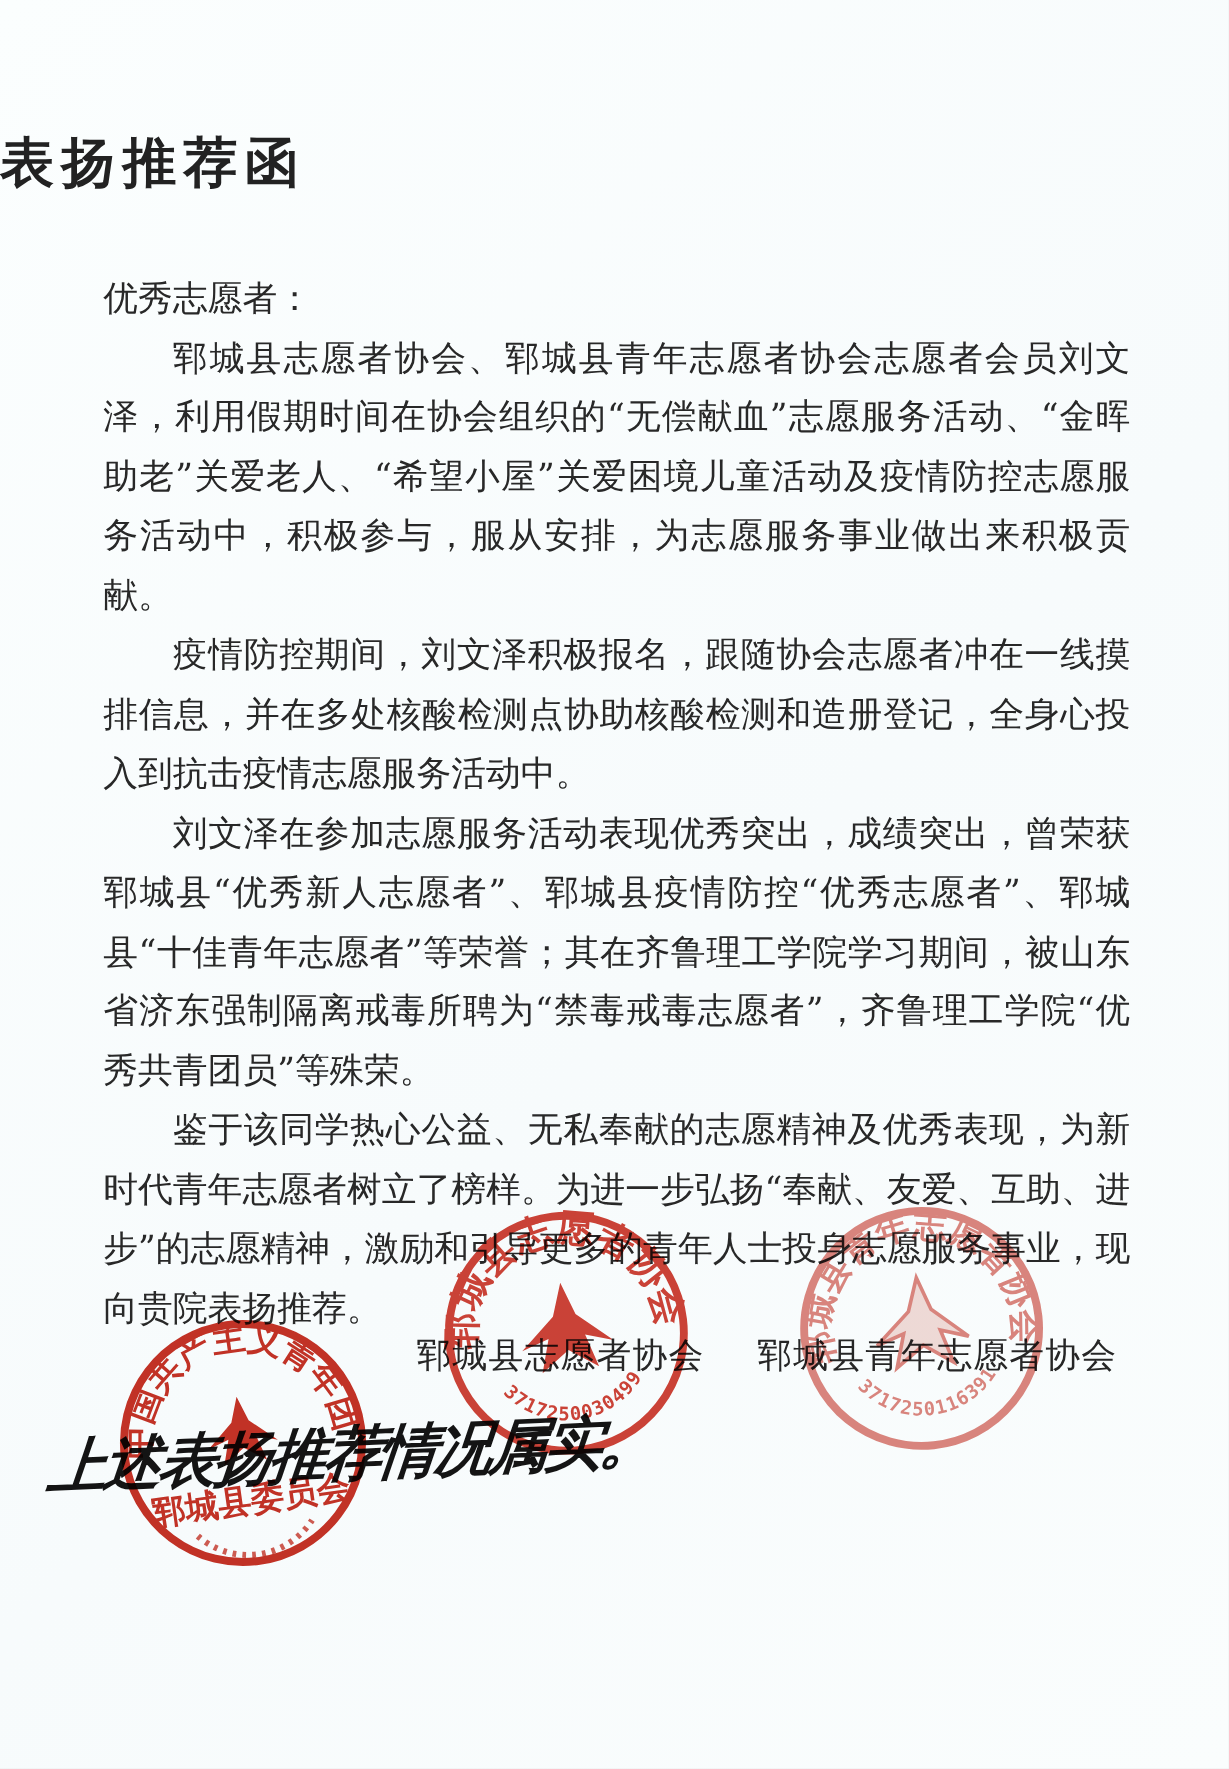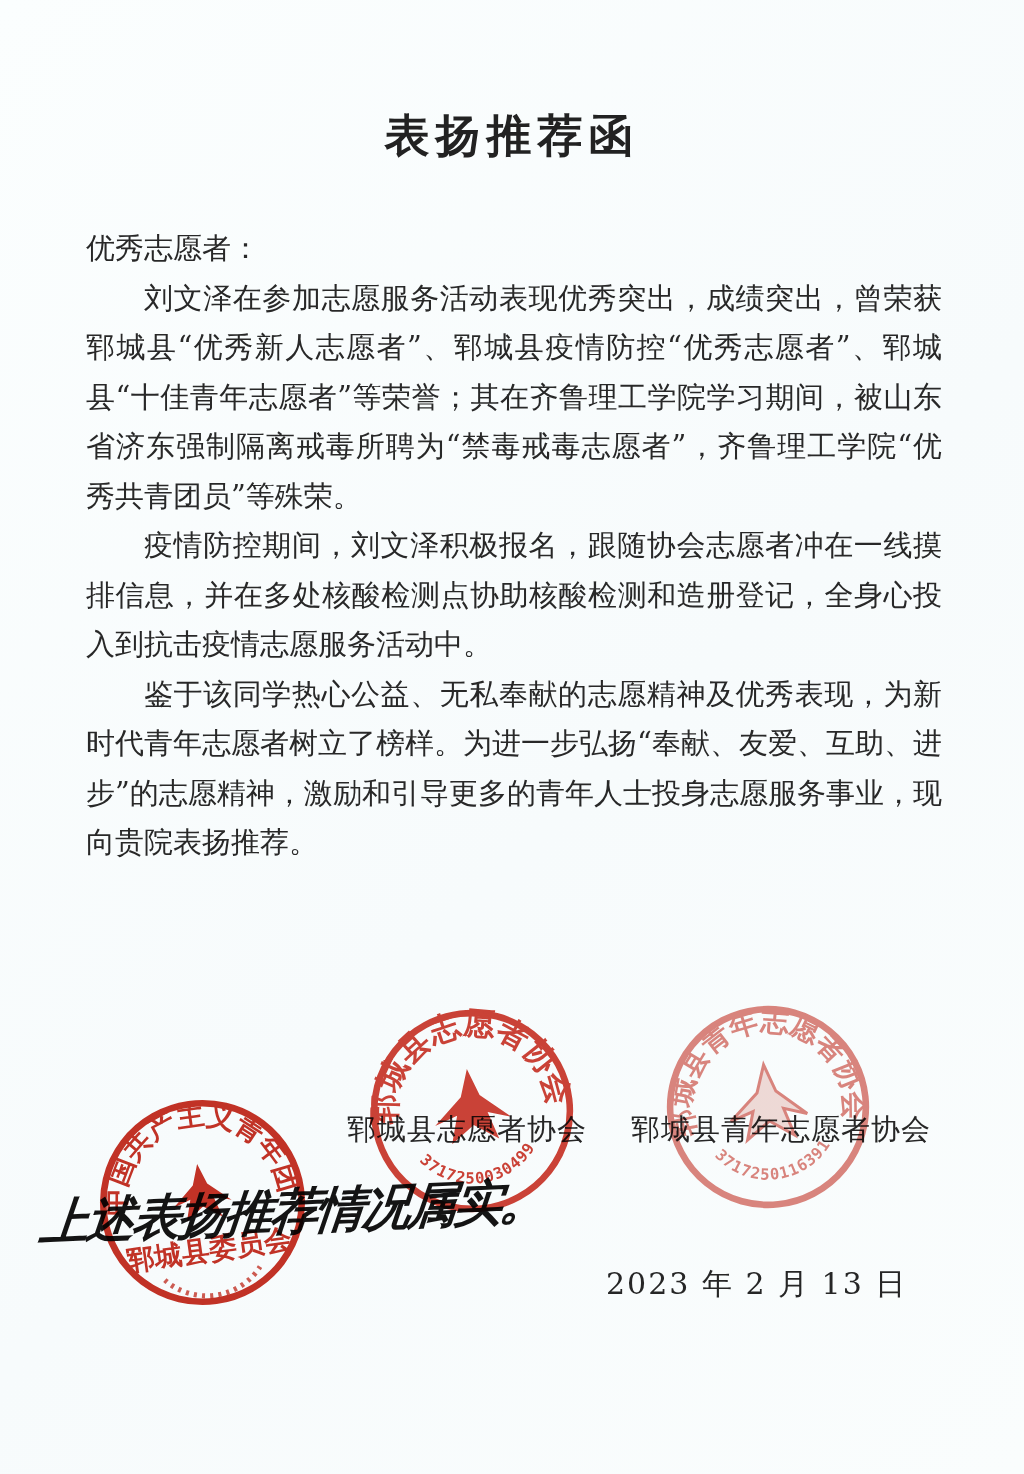--- a/index.html
+++ b/index.html
@@ -19,7 +19,7 @@
     top: 106px;
     left: 0;
     width: 100%;
-    text-align: center;
+    text-align: left;
     font-family: "DejaVu Serif", "Liberation Serif", serif;
     font-size: 45px;
     font-weight: 700;

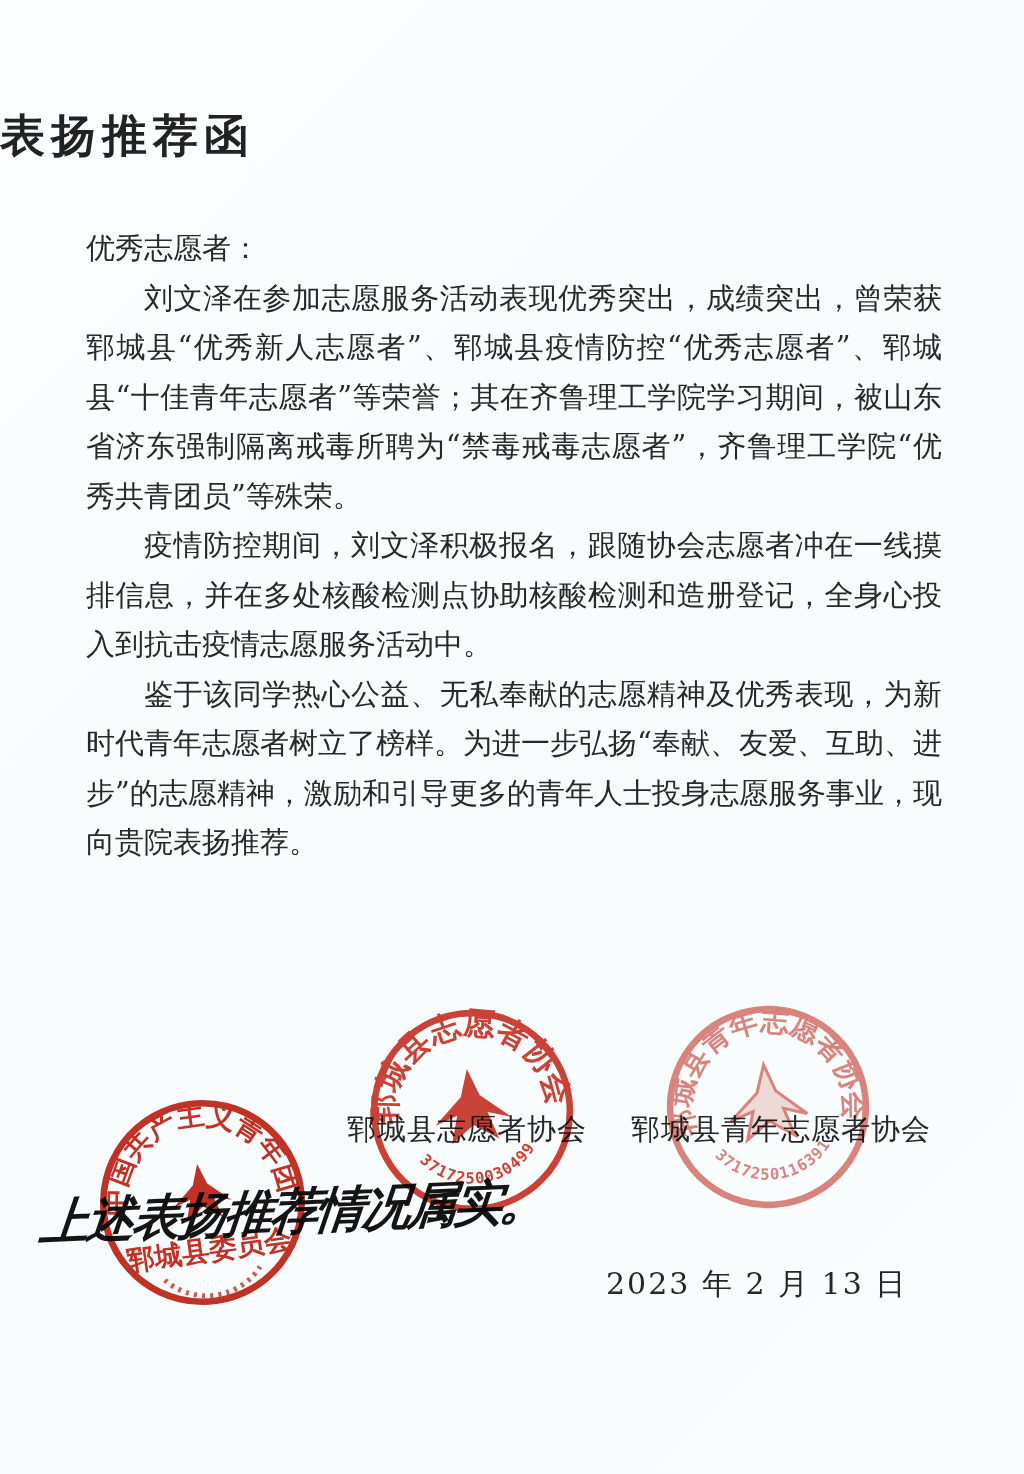--- a/index.html
+++ b/index.html
@@ -97,6 +97,7 @@
 
   <div class="content">
     <p class="salutation">优秀志愿者：</p>
+    <p class="para">郓城县志愿者协会、郓城县青年志愿者协会志愿者会员刘文泽，利用假期时间在协会组织的“无偿献血”志愿服务活动、“金晖助老”关爱老人、“希望小屋”关爱困境儿童活动及疫情防控志愿服务活动中，积极参与，服从安排，为志愿服务事业做出来积极贡献。</p>
     <p class="para">刘文泽在参加志愿服务活动表现优秀突出，成绩突出，曾荣获郓城县“优秀新人志愿者”、郓城县疫情防控“优秀志愿者”、郓城县“十佳青年志愿者”等荣誉；其在齐鲁理工学院学习期间，被山东省济东强制隔离戒毒所聘为“禁毒戒毒志愿者”，齐鲁理工学院“优秀共青团员”等殊荣。</p>
     <p class="para">疫情防控期间，刘文泽积极报名，跟随协会志愿者冲在一线摸排信息，并在多处核酸检测点协助核酸检测和造册登记，全身心投入到抗击疫情志愿服务活动中。</p>
     <p class="para">鉴于该同学热心公益、无私奉献的志愿精神及优秀表现，为新时代青年志愿者树立了榜样。为进一步弘扬“奉献、友爱、互助、进步”的志愿精神，激励和引导更多的青年人士投身志愿服务事业，现向贵院表扬推荐。</p>

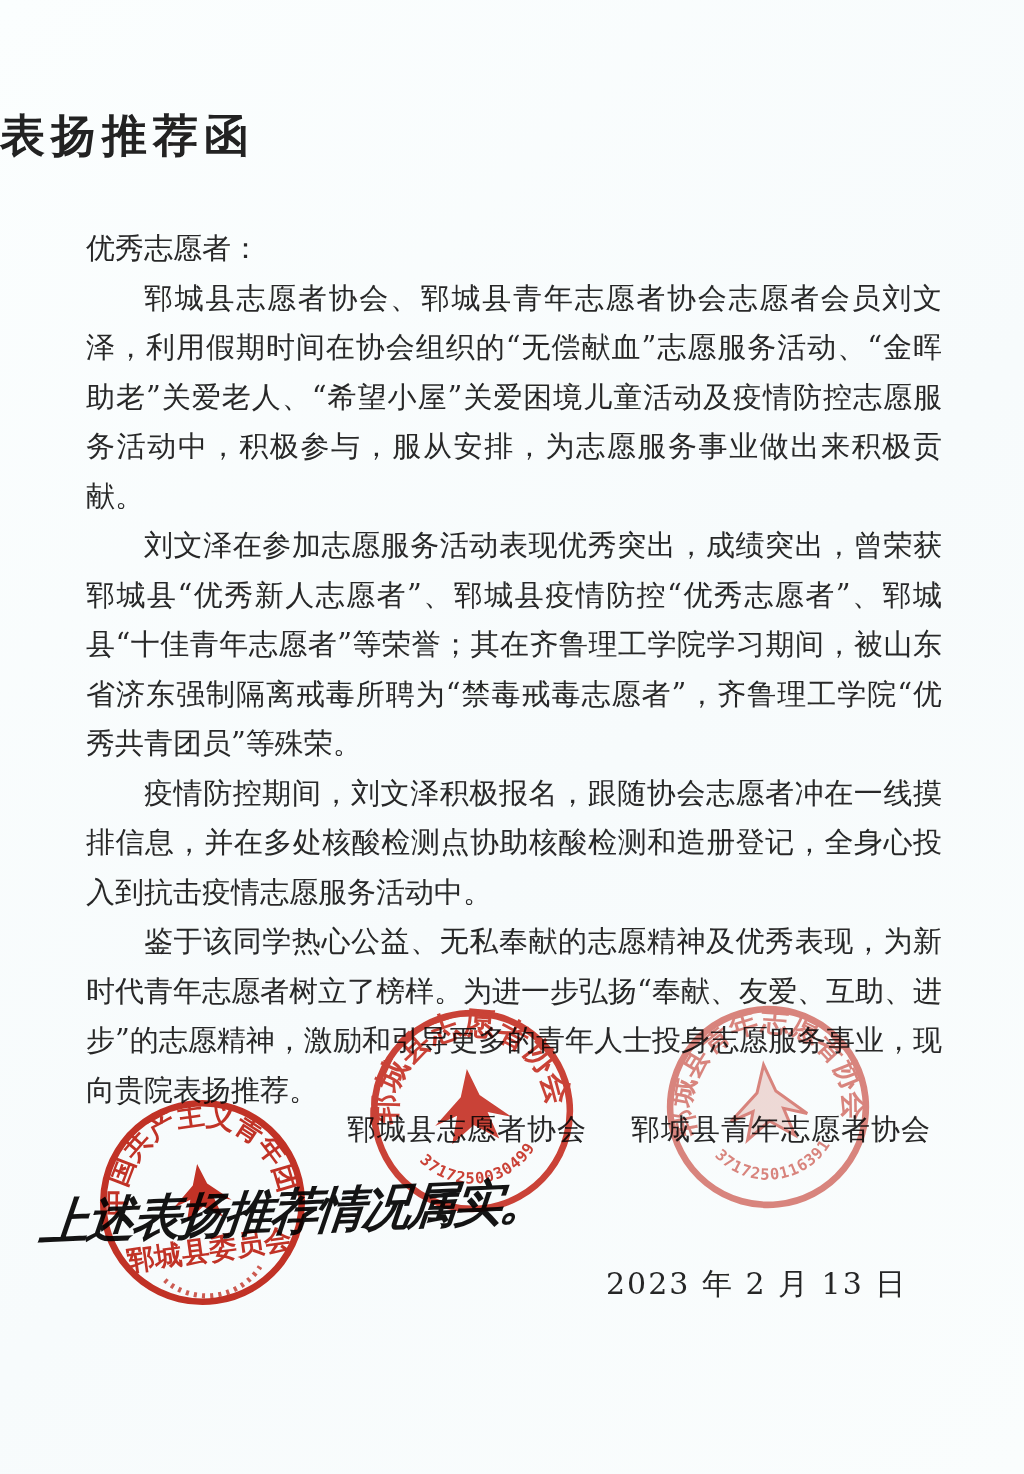--- a/index.html
+++ b/index.html
@@ -98,8 +98,8 @@
   <div class="content">
     <p class="salutation">优秀志愿者：</p>
     <p class="para">郓城县志愿者协会、郓城县青年志愿者协会志愿者会员刘文泽，利用假期时间在协会组织的“无偿献血”志愿服务活动、“金晖助老”关爱老人、“希望小屋”关爱困境儿童活动及疫情防控志愿服务活动中，积极参与，服从安排，为志愿服务事业做出来积极贡献。</p>
+    <p class="para">疫情防控期间，刘文泽积极报名，跟随协会志愿者冲在一线摸排信息，并在多处核酸检测点协助核酸检测和造册登记，全身心投入到抗击疫情志愿服务活动中。</p>
     <p class="para">刘文泽在参加志愿服务活动表现优秀突出，成绩突出，曾荣获郓城县“优秀新人志愿者”、郓城县疫情防控“优秀志愿者”、郓城县“十佳青年志愿者”等荣誉；其在齐鲁理工学院学习期间，被山东省济东强制隔离戒毒所聘为“禁毒戒毒志愿者”，齐鲁理工学院“优秀共青团员”等殊荣。</p>
-    <p class="para">疫情防控期间，刘文泽积极报名，跟随协会志愿者冲在一线摸排信息，并在多处核酸检测点协助核酸检测和造册登记，全身心投入到抗击疫情志愿服务活动中。</p>
     <p class="para">鉴于该同学热心公益、无私奉献的志愿精神及优秀表现，为新时代青年志愿者树立了榜样。为进一步弘扬“奉献、友爱、互助、进步”的志愿精神，激励和引导更多的青年人士投身志愿服务事业，现向贵院表扬推荐。</p>
   </div>
 

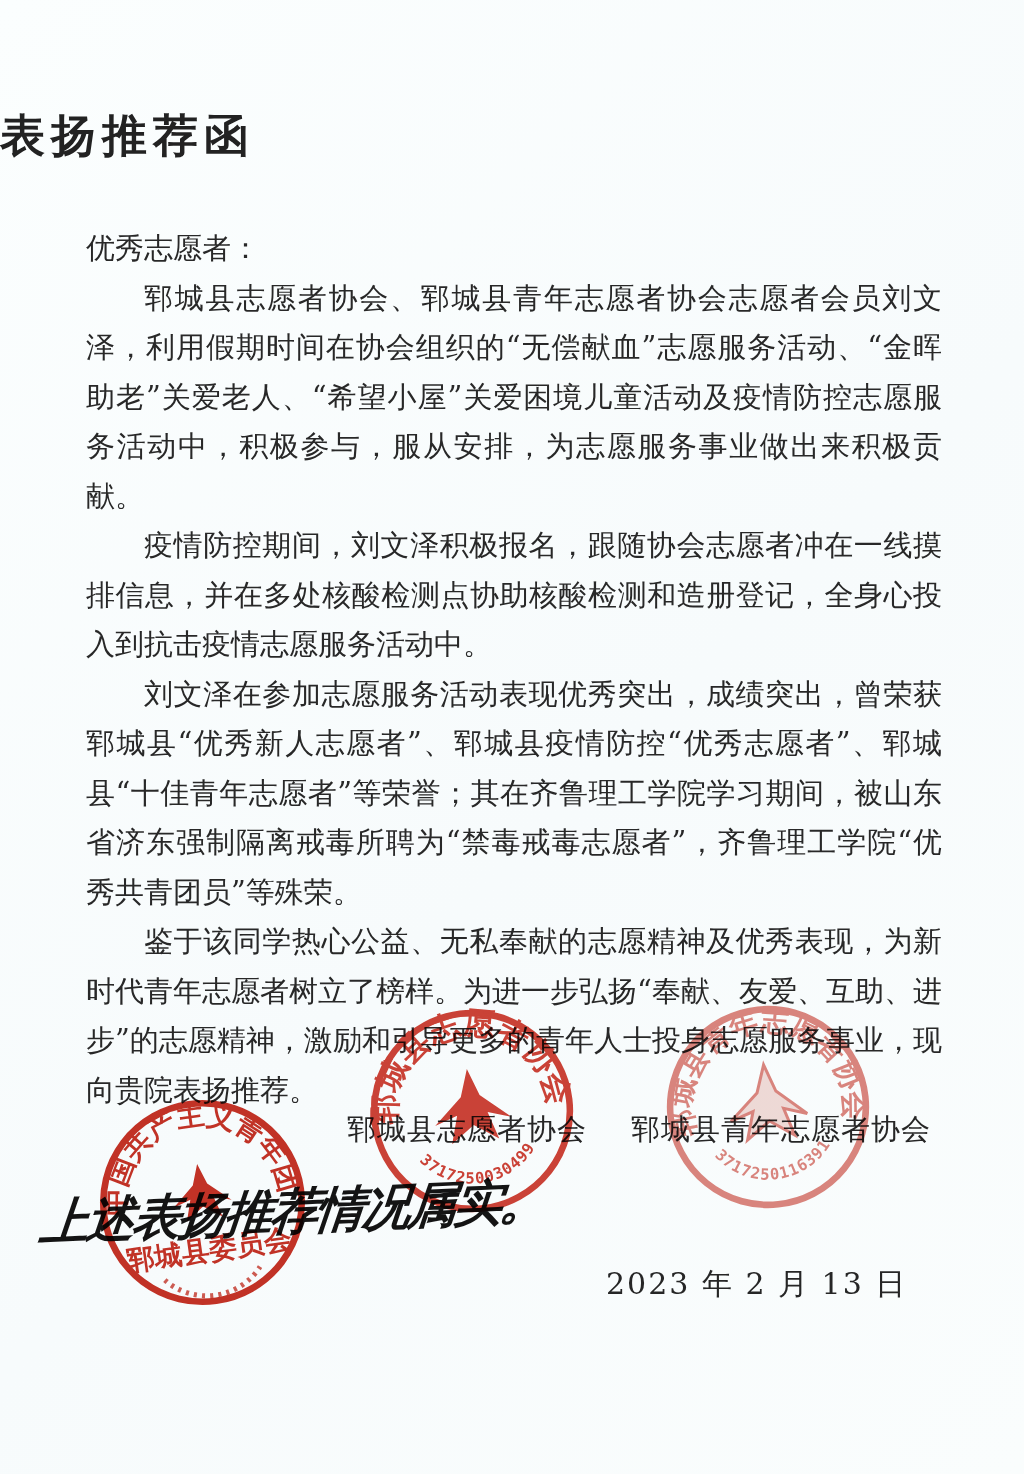--- a/index.html
+++ b/index.html
@@ -108,7 +108,6 @@
     <span>郓城县青年志愿者协会</span>
   </div>
 
-  <div class="date-line">2023 年 2 月 13 日</div>
 
   <svg class="stamp stamp-mid" width="222" height="222" viewBox="0 0 220 220" aria-hidden="true">
     <circle class="ring" cx="110" cy="110" r="97" stroke="#cd3427"></circle>

